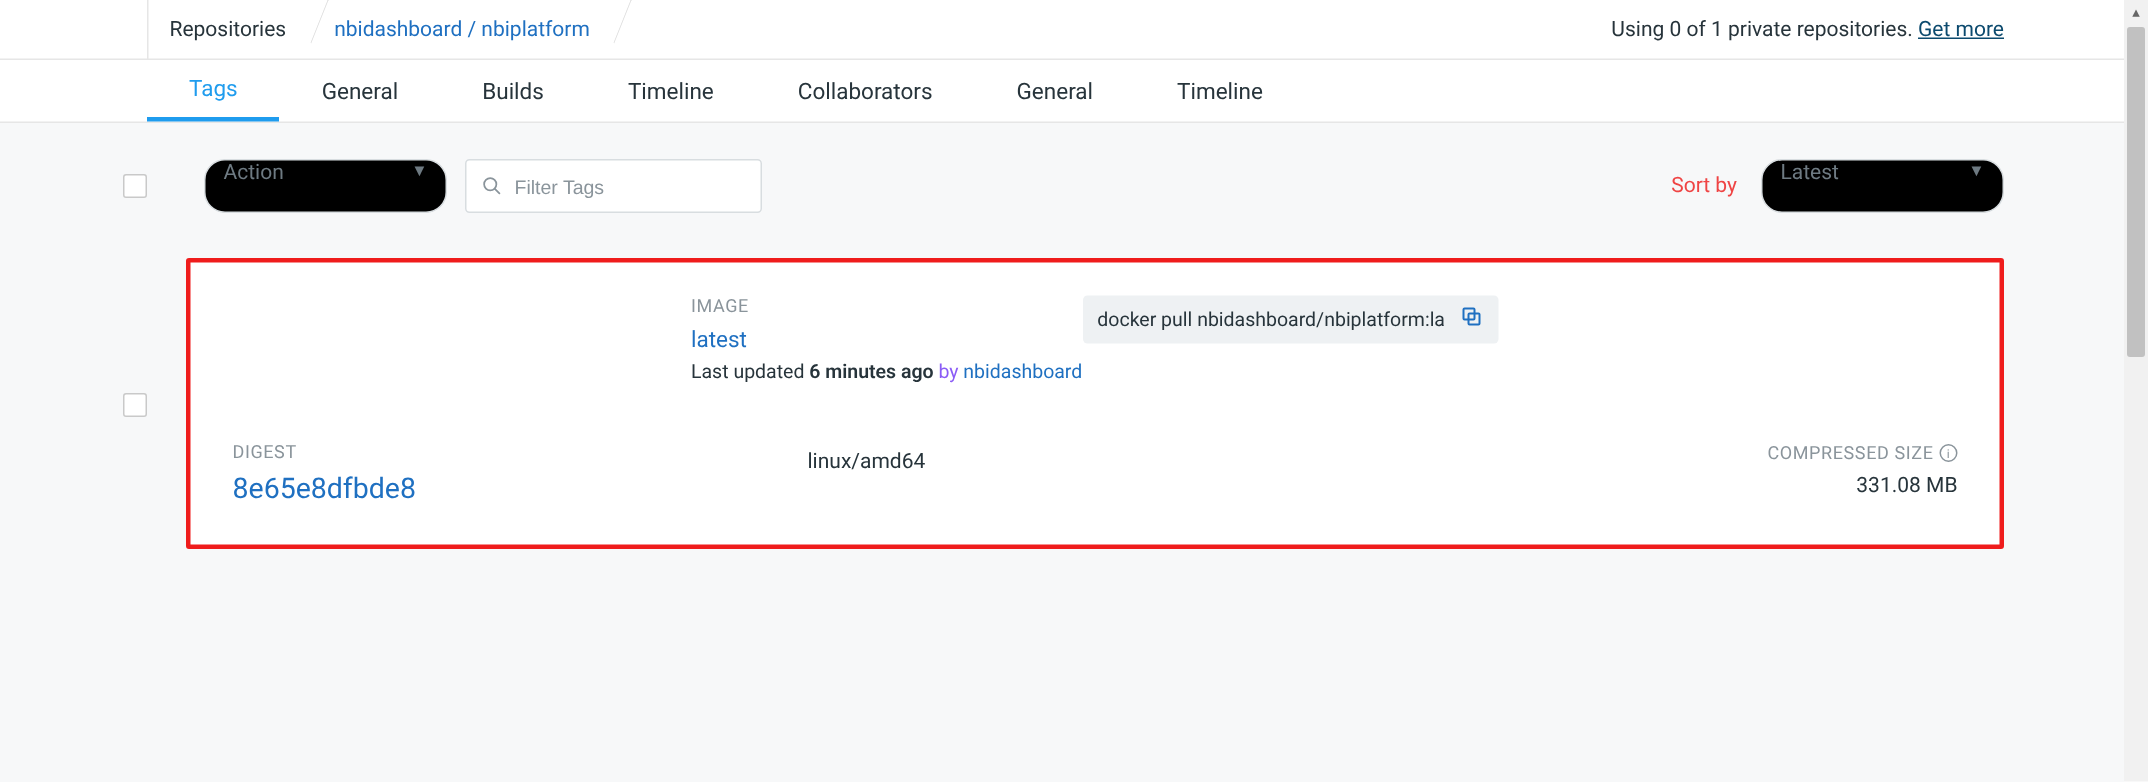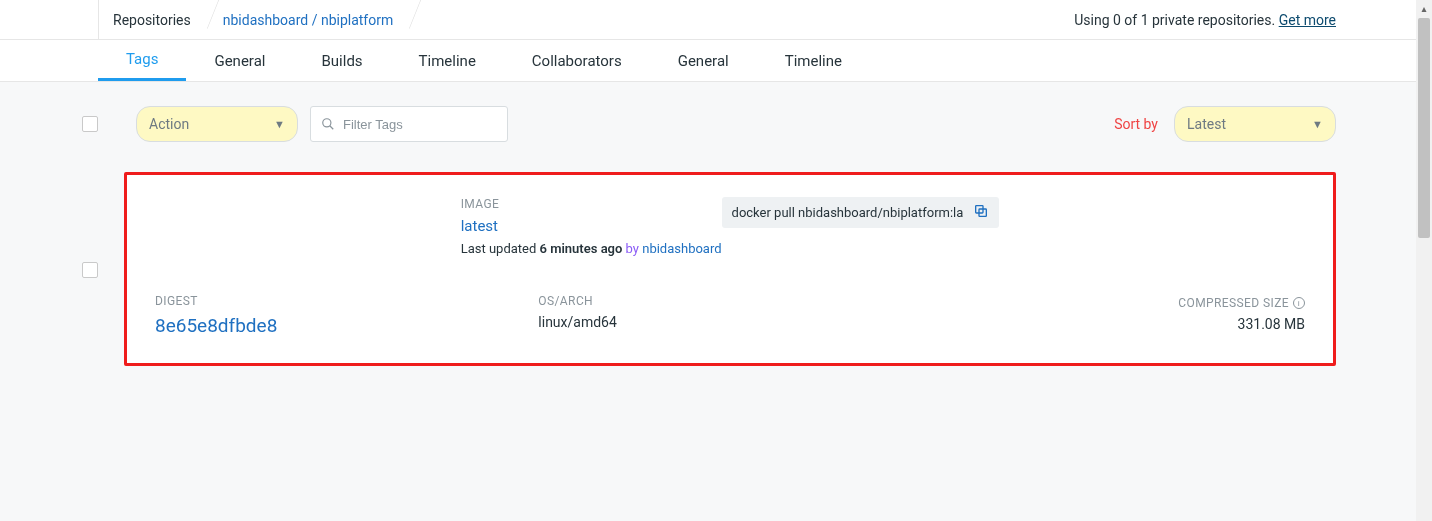--- a/index.html
+++ b/index.html
@@ -31,7 +31,7 @@
 .checkbox { width:16px; height:16px; border:1px solid #c9c9c9; border-radius:2px; background:#fff; cursor:pointer; }
 .cb-col { width:44px; display:flex; justify-content:flex-start; padding-left:2px; }
 
-.select { position:relative; width:162px; height:36px; border:1px solid #d8dde0; background:#fef9c3; border-radius:14px; display:flex; align-items:center; padding:0 12px; color:#6e7a82; cursor:pointer; }
+.select { position:relative; width:162px; height:36px; border:1px solid #d8dde0; background:#000000; border-radius:14px; display:flex; padding:0 12px; color:#6e7a82; cursor:pointer; }
 .select .caret { margin-left:auto; color:#6e7a82; font-size:11px; }
 
 .search { width:198px; height:36px; border:1px solid #d8dde0; background:#fff; border-radius:3px; display:flex; align-items:center; padding:0 10px; gap:8px; }

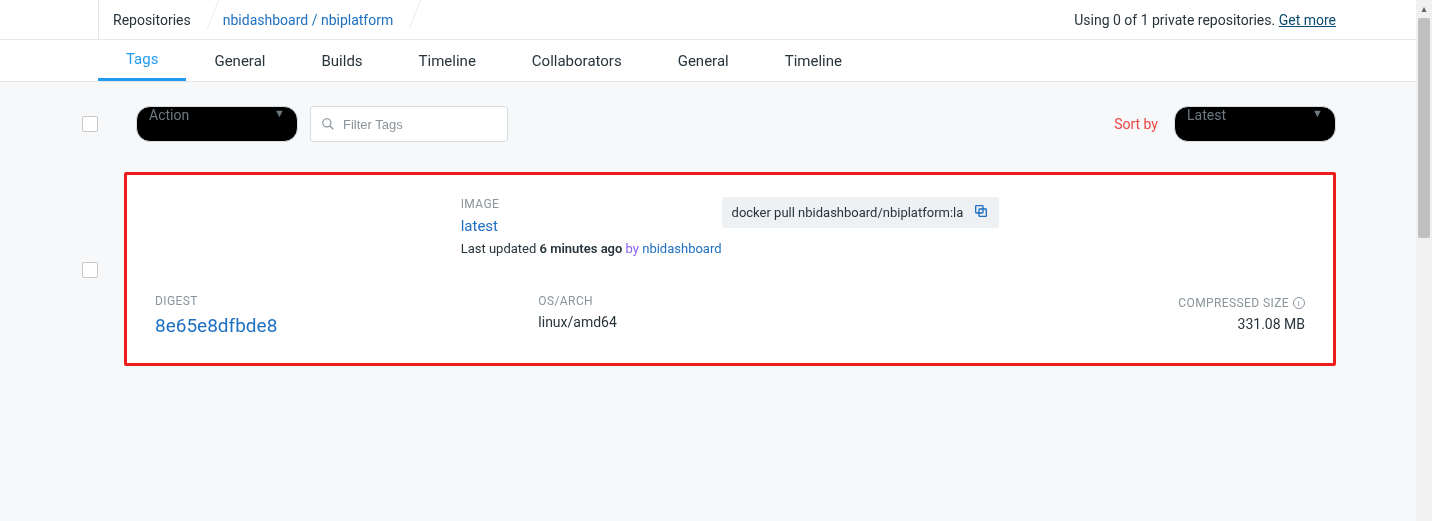--- a/index.html
+++ b/index.html
@@ -152,7 +152,6 @@
               <a class="digest-link">8e65e8dfbde8</a>
             </div>
             <div class="col">
-              <div class="label">OS/ARCH</div>
               <div class="val">linux/amd64</div>
             </div>
             <div class="col right">

